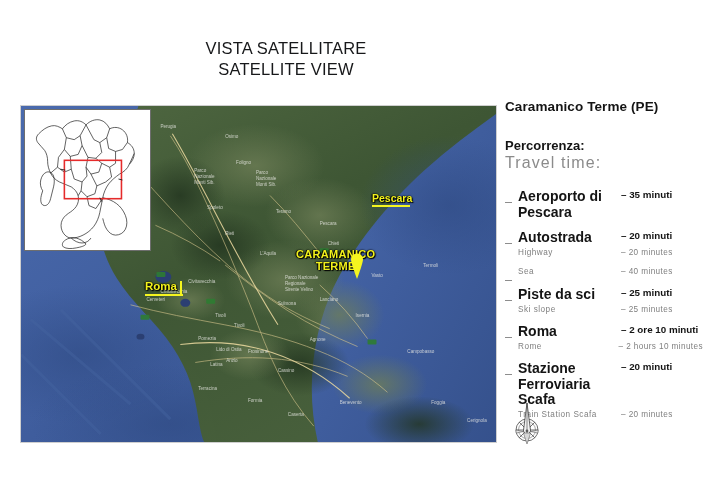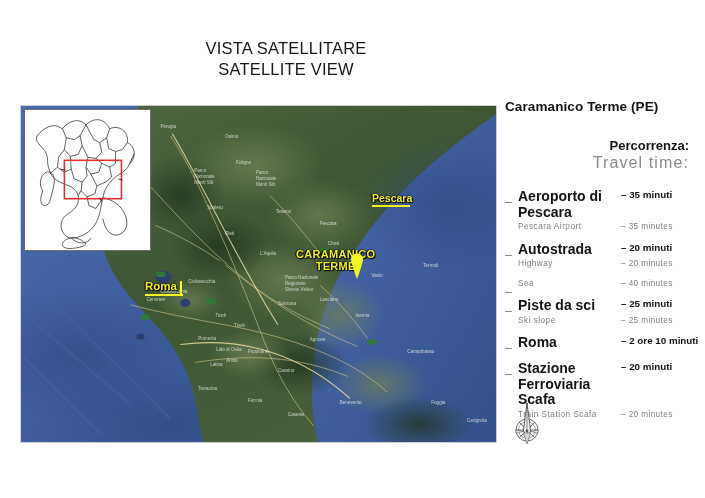--- a/index.html
+++ b/index.html
@@ -60,7 +60,7 @@
   #place-name{font-size:13.5px;font-weight:700;color:#141414;letter-spacing:.1px;}
   #place-alt{font-size:9.5px;font-weight:700;color:#1b1b1b;margin-top:2px;}
 
-  #perc-head{margin-top:24px;text-align:right;padding-right:14px;}
+  #perc-head{margin-top:24px;text-align:left;padding-right:14px;}
   #perc-it{font-size:13px;font-weight:700;color:#141414;}
   #perc-en{font-size:16px;color:#8b8b8b;letter-spacing:1.1px;margin-top:1px;}
 

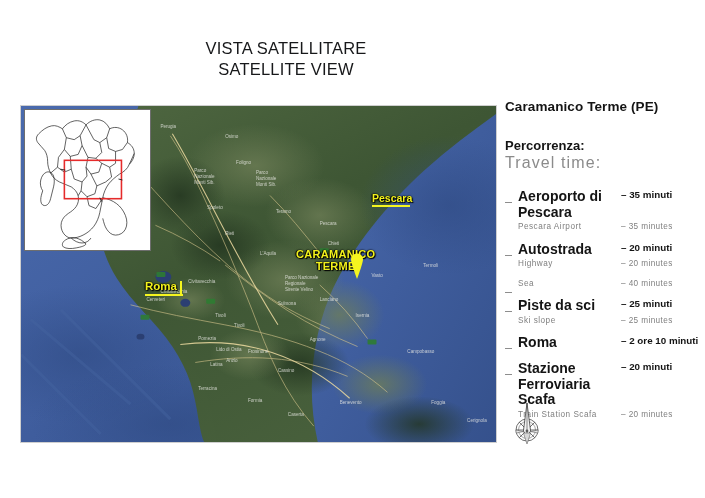--- a/index.html
+++ b/index.html
@@ -379,10 +379,6 @@
         <span class="t-it-name">Aeroporto di Pescara</span>
         <span class="t-it-val">– 35 minuti</span>
       </div>
-      <div class="tline2">
-        <span class="t-en-name">Pescara  Airport</span>
-        <span class="t-en-val">–  35  minutes</span>
-      </div>
     </div>
 
     <div class="trow">

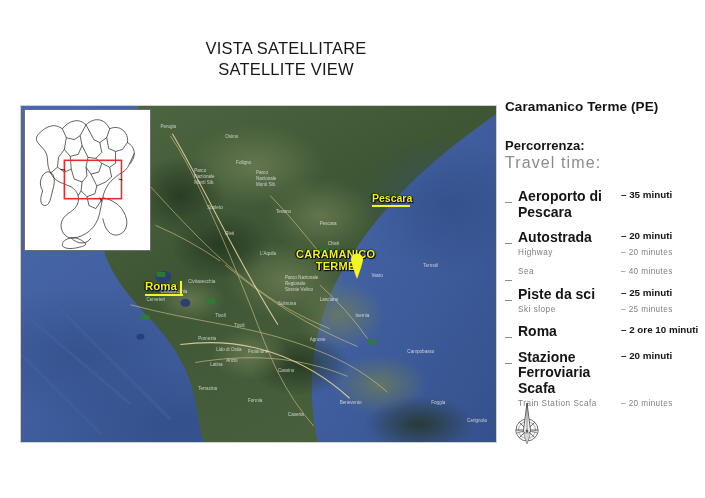--- a/index.html
+++ b/index.html
@@ -419,6 +419,10 @@
         <span class="t-it-name">Roma</span>
         <span class="t-it-val">– 2 ore 10 minuti</span>
       </div>
+      <div class="tline2">
+        <span class="t-en-name">Rome</span>
+        <span class="t-en-val">–  2  hours  10  minutes</span>
+      </div>
     </div>
 
     <div class="trow">

